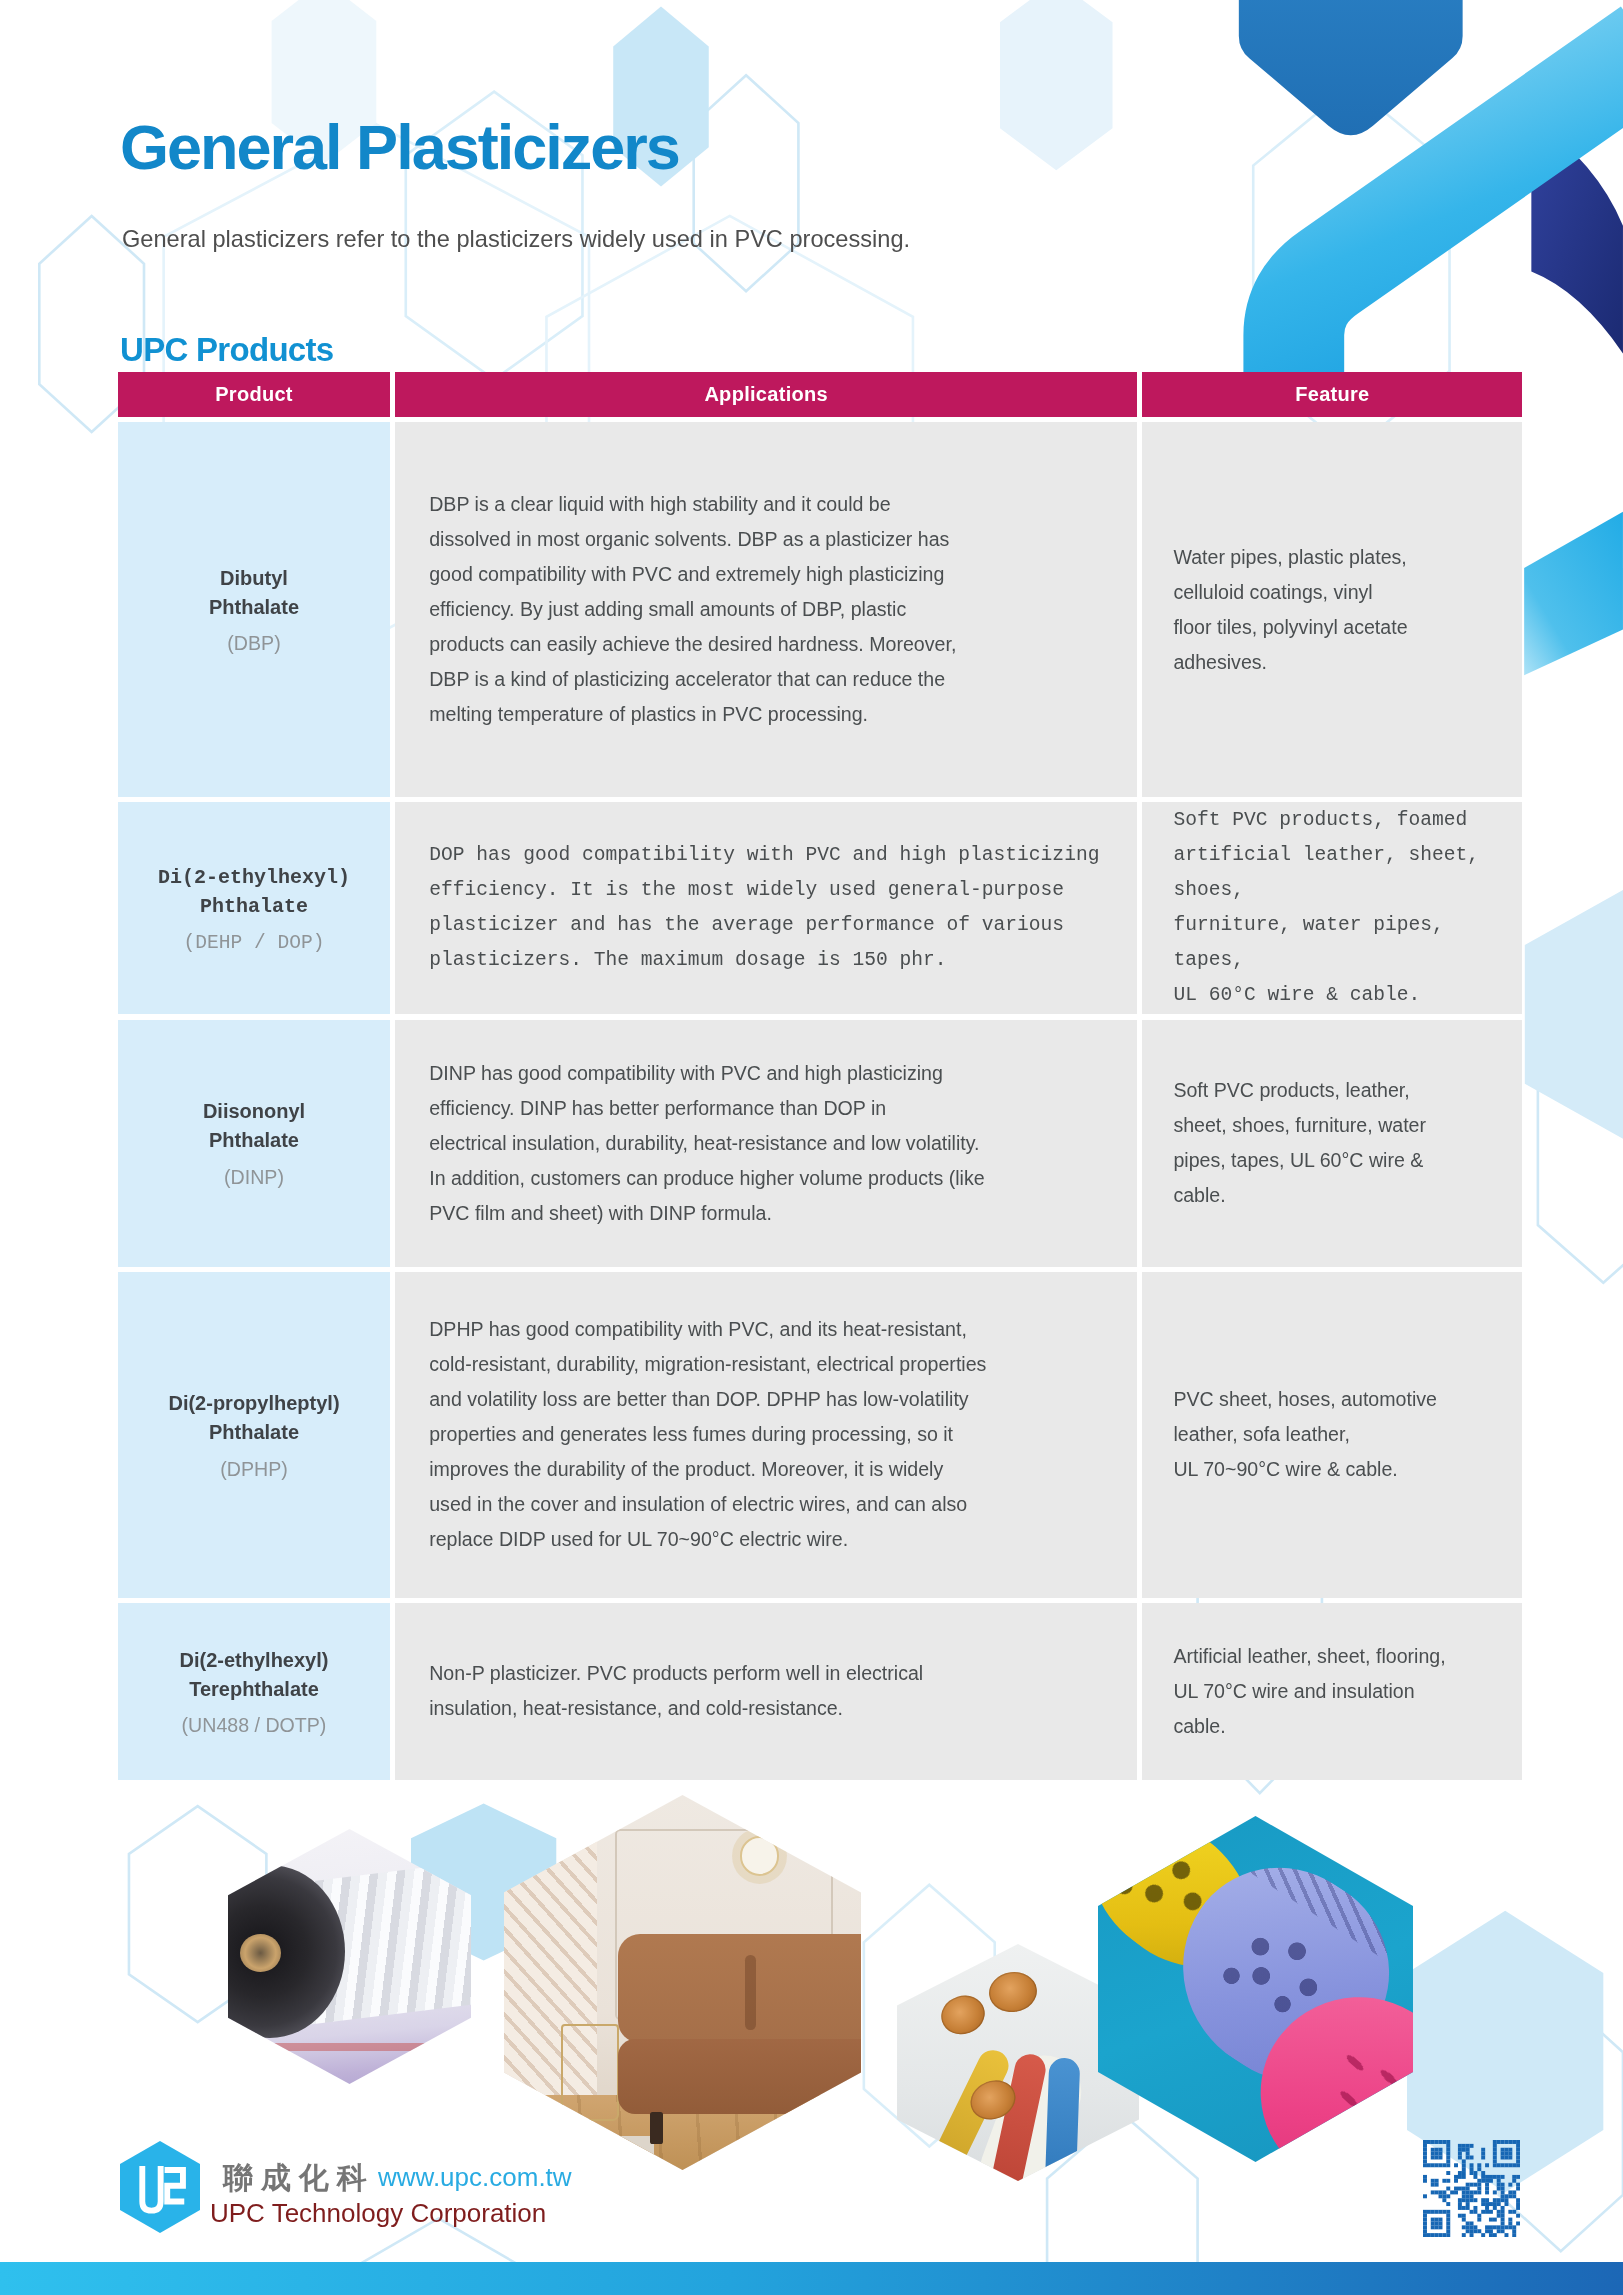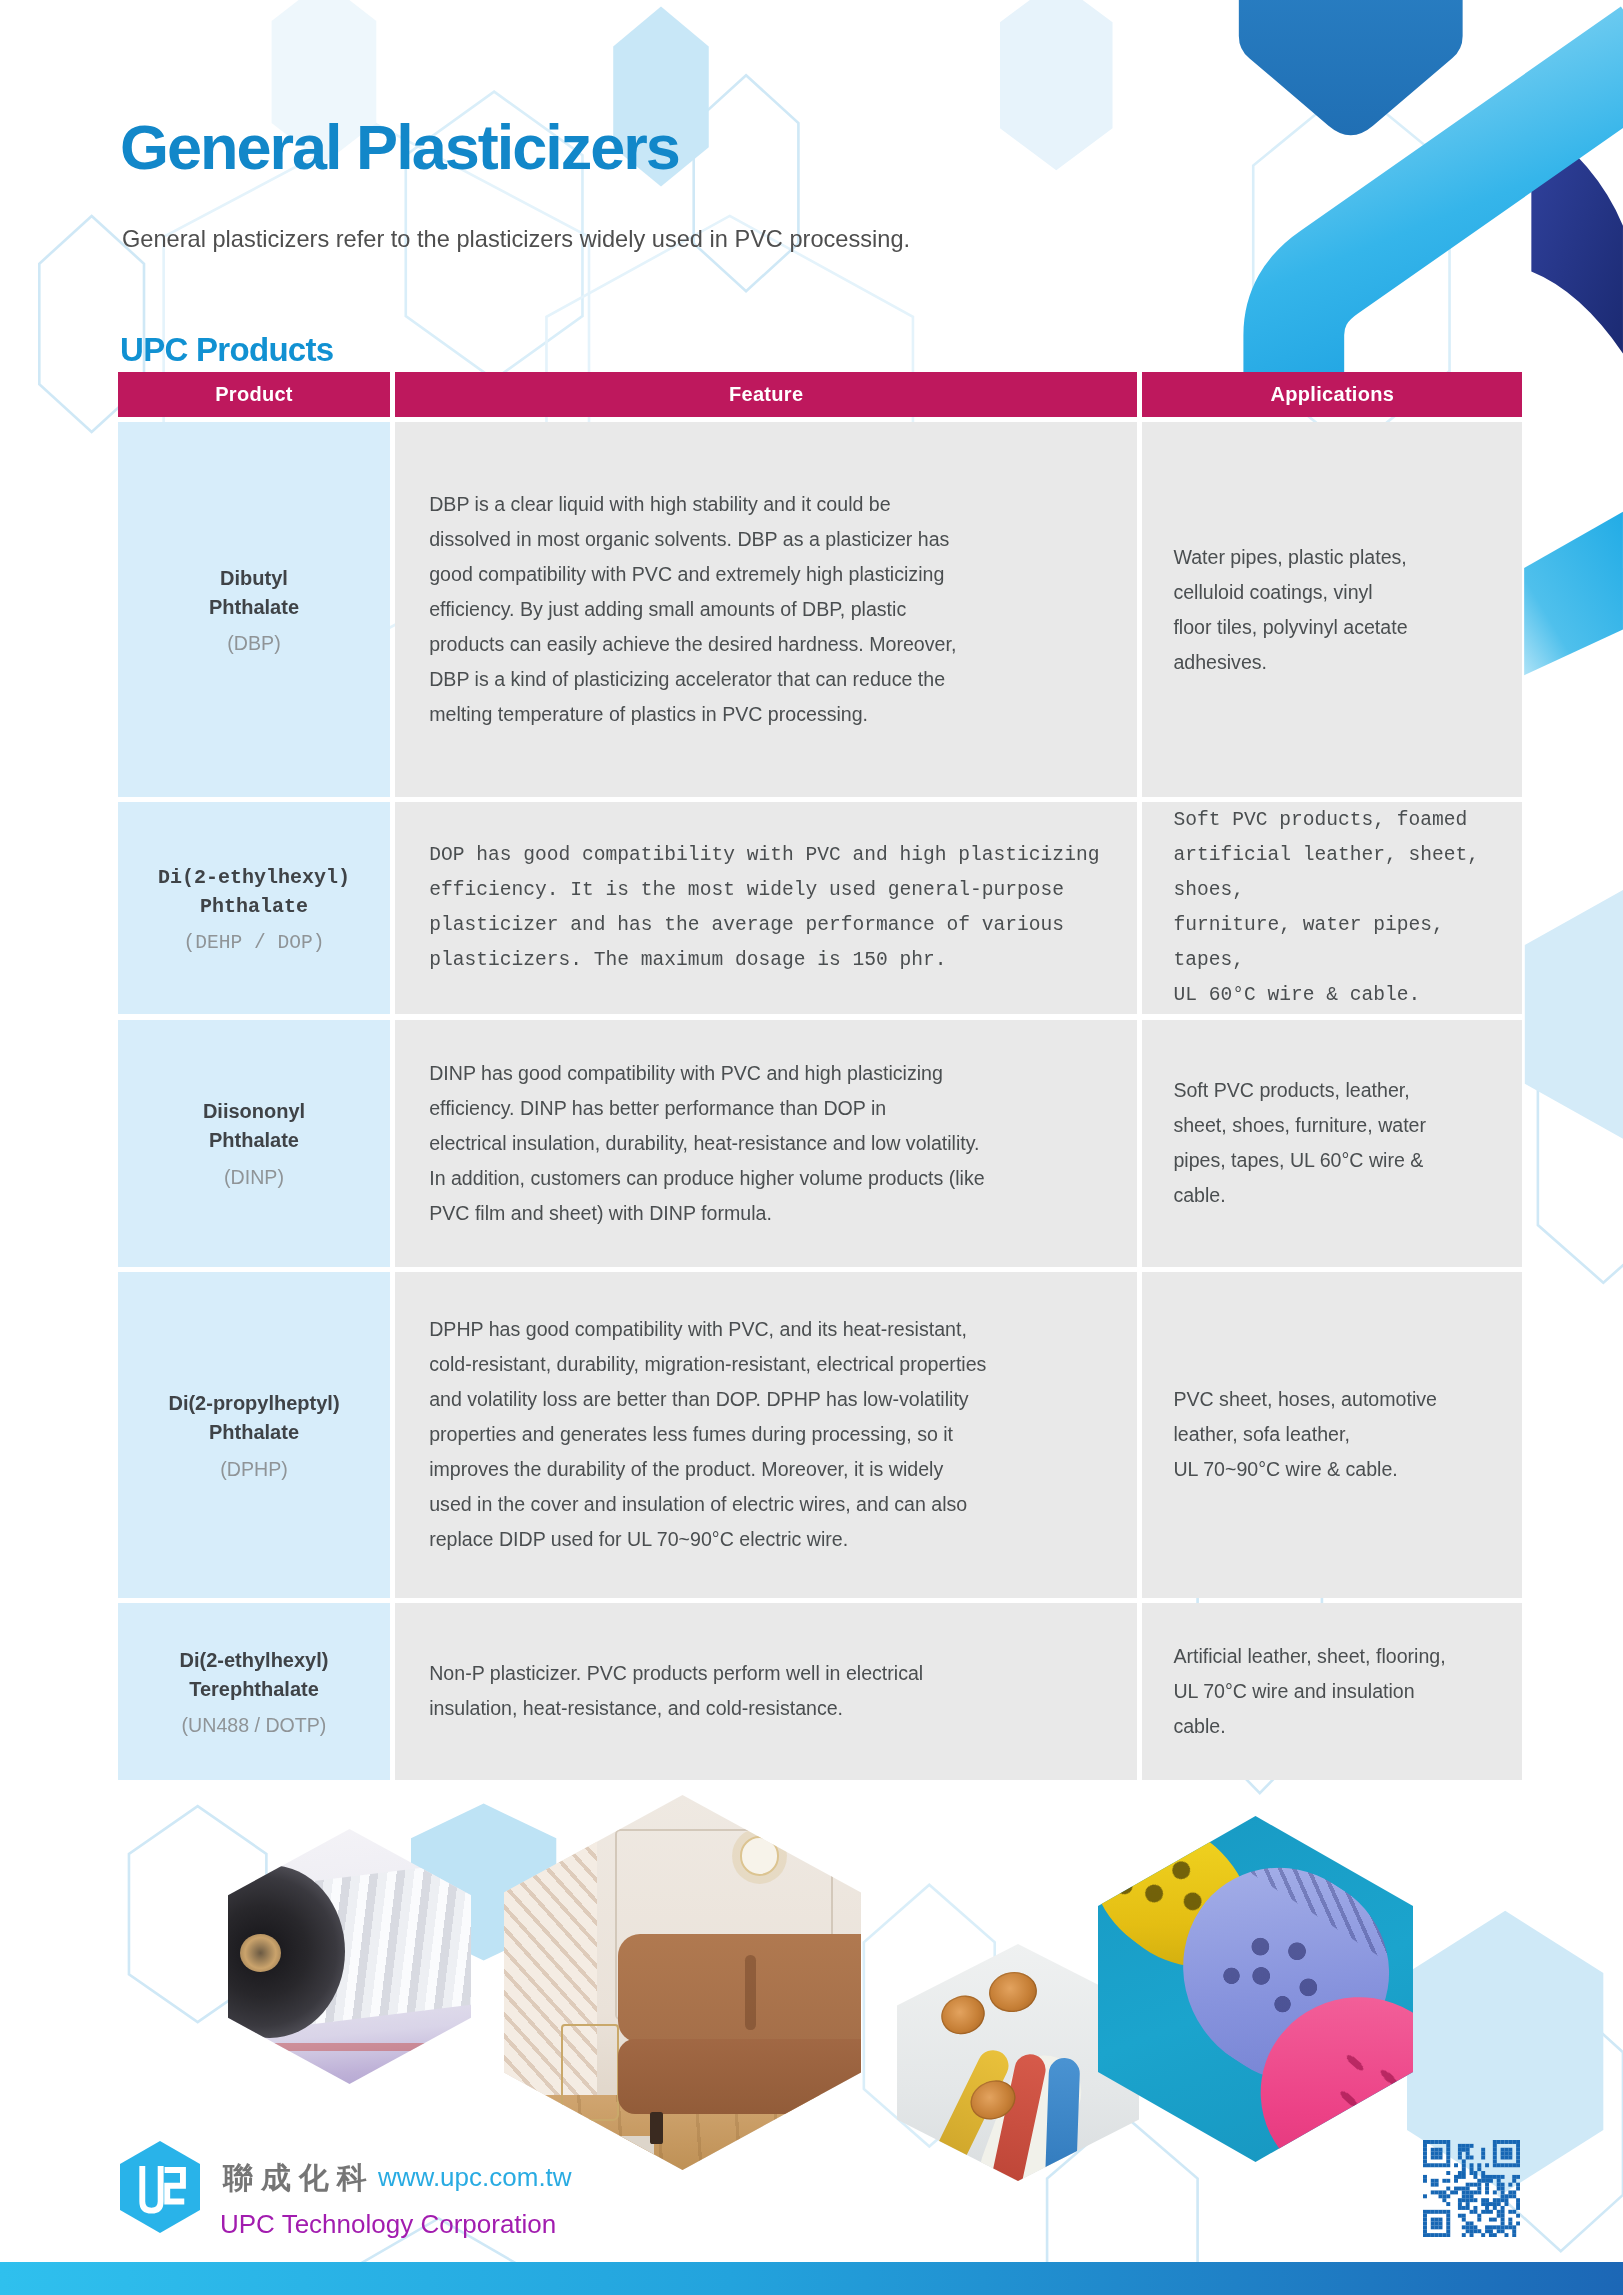--- a/index.html
+++ b/index.html
@@ -205,8 +205,8 @@
 
   <div id="products-table">
     <div class="th">Product</div>
+    <div class="th">Applications</div>
     <div class="th">Feature</div>
-    <div class="th">Applications</div>
 
     <div class="trow r1">
       <div class="cell-product">

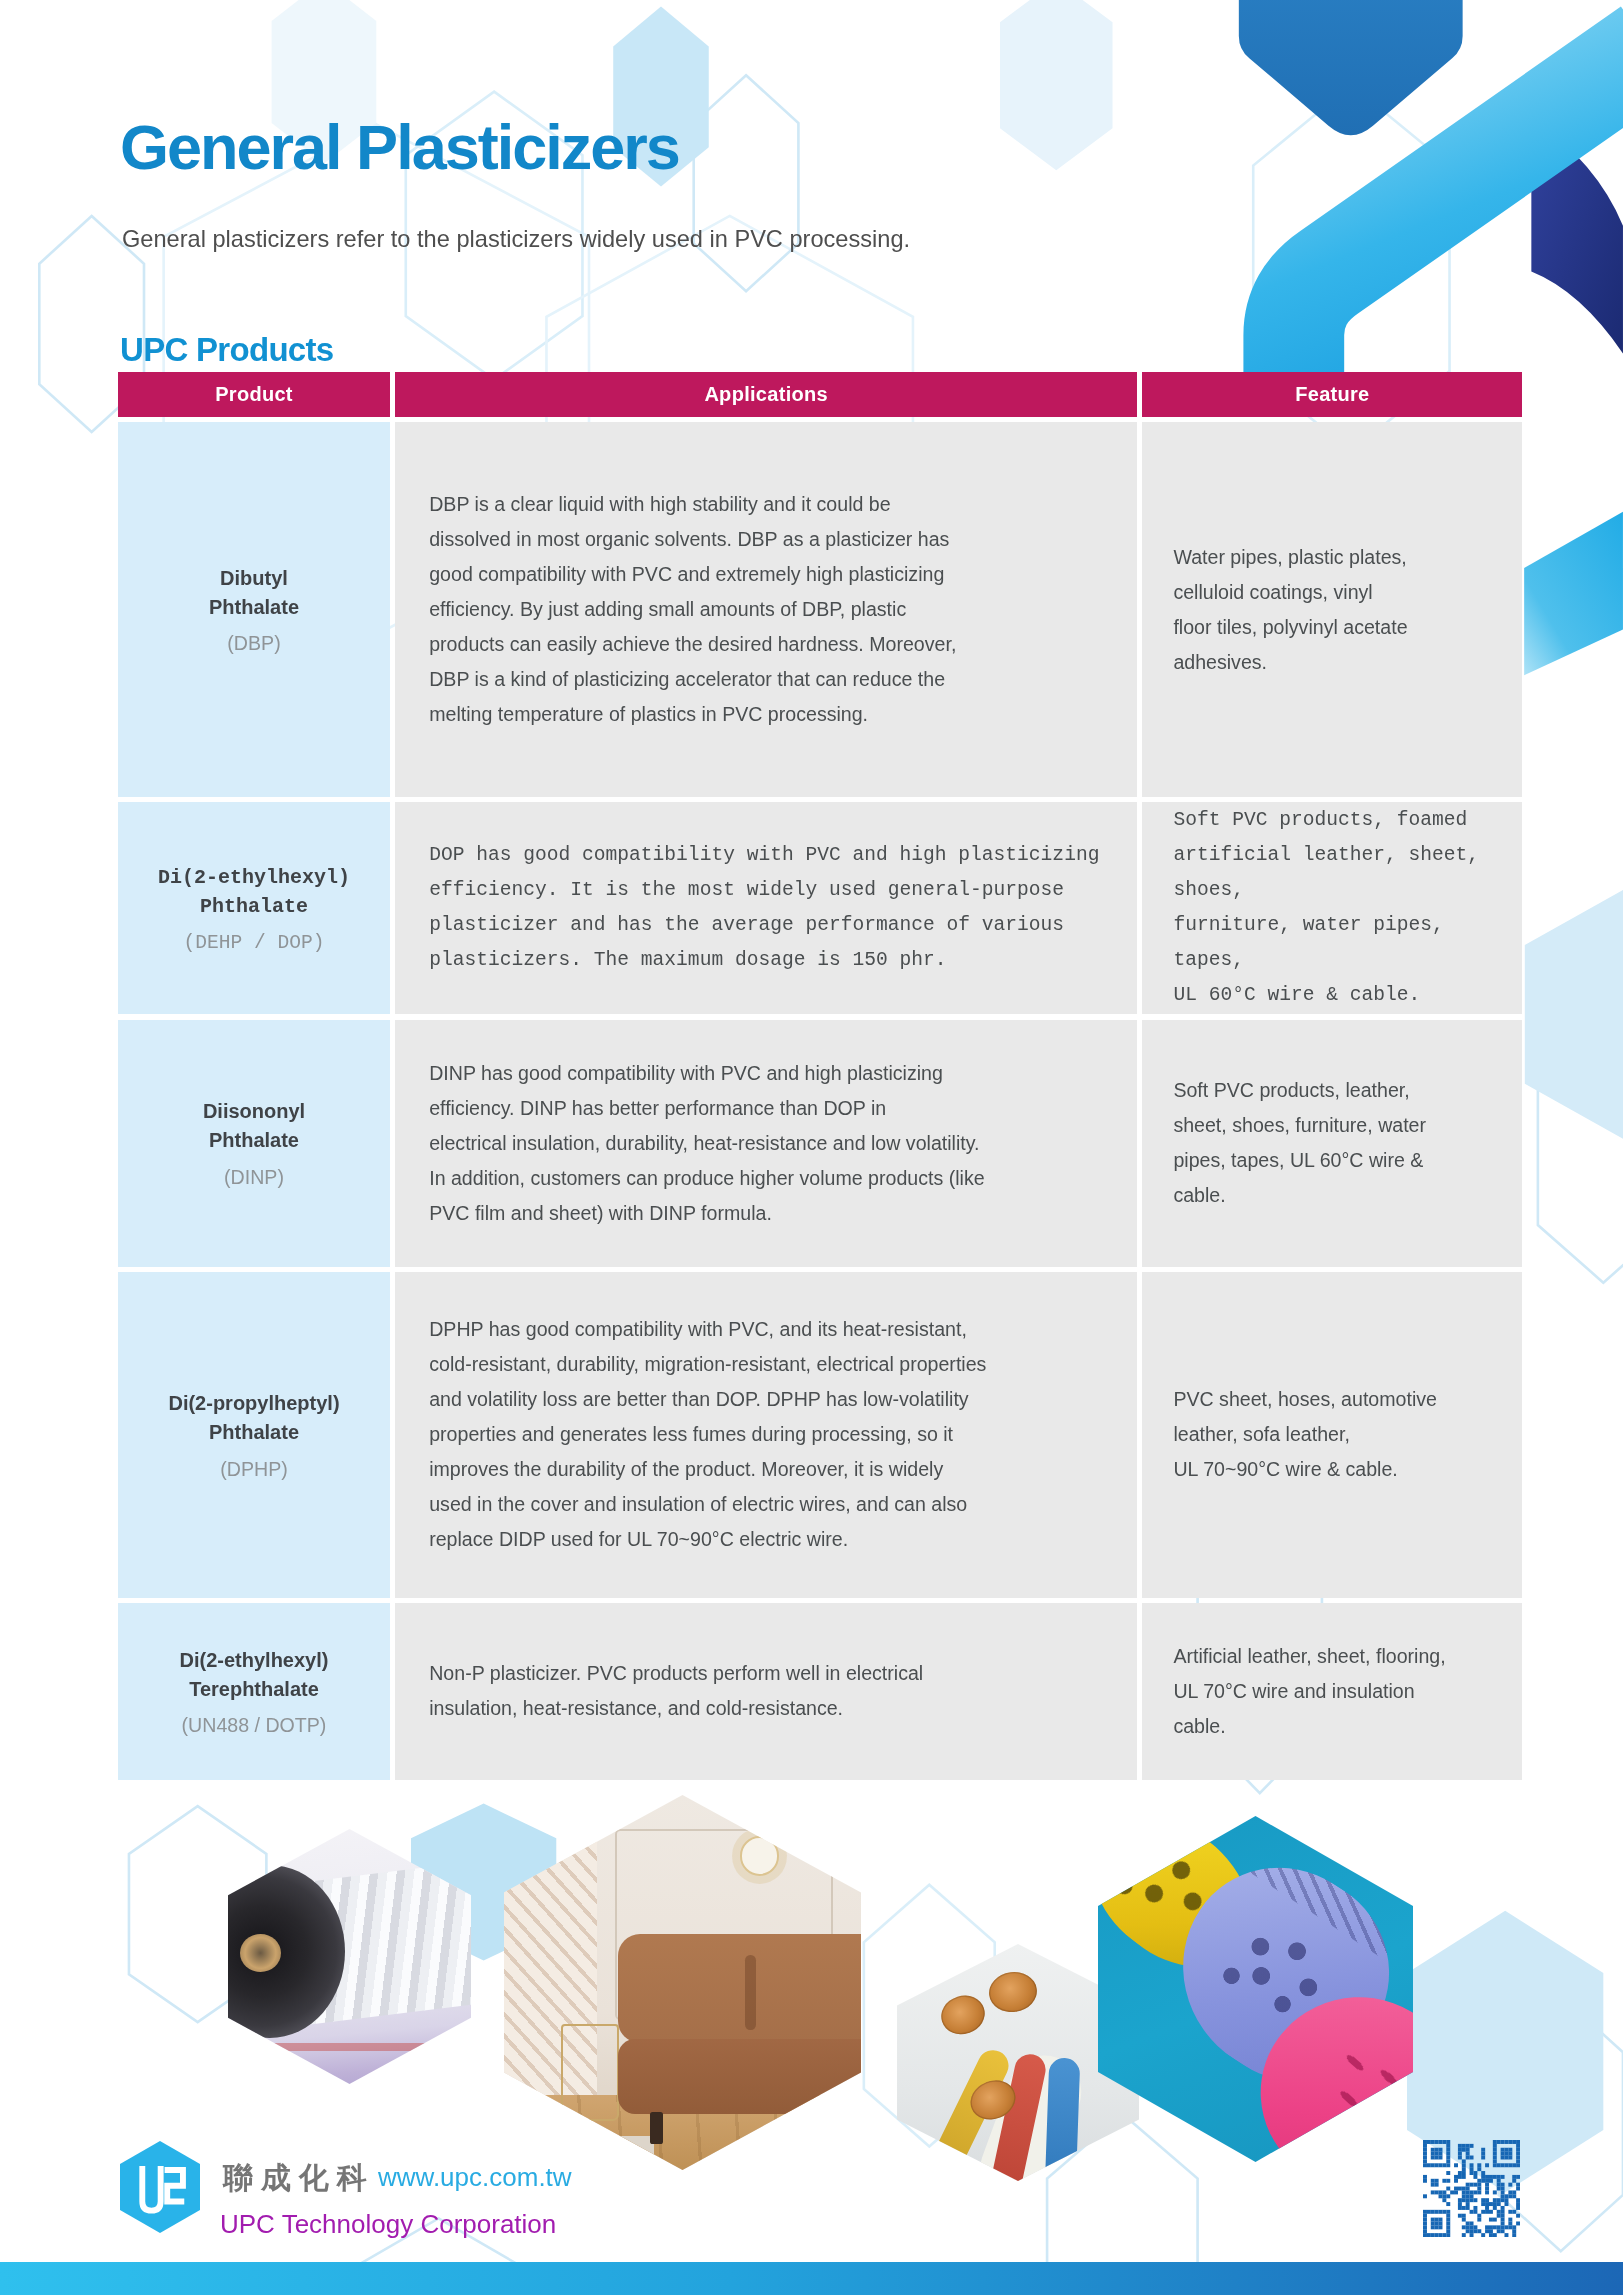--- a/index.html
+++ b/index.html
@@ -134,7 +134,7 @@
   #upc-logo{position:absolute;left:120px;top:20px;}
   #company-zh{position:absolute;left:223px;top:37px;font-size:30px;font-weight:600;color:#757575;letter-spacing:7.9px;}
   #website-url{position:absolute;left:378px;top:41px;font-size:26px;color:#29abe2;}
-  #company-en{position:absolute;left:220px;top:77px;font-size:26px;color:#a21caf;margin-top:11px;}
+  #company-en{position:absolute;left:210px;top:77px;font-size:26px;color:#7f1d1d;}
   #qr-code{position:absolute;left:1423px;top:19px;width:97px;height:97px;}
   #bottom-bar{
     position:absolute;left:0;top:141px;width:1623px;height:34px;

